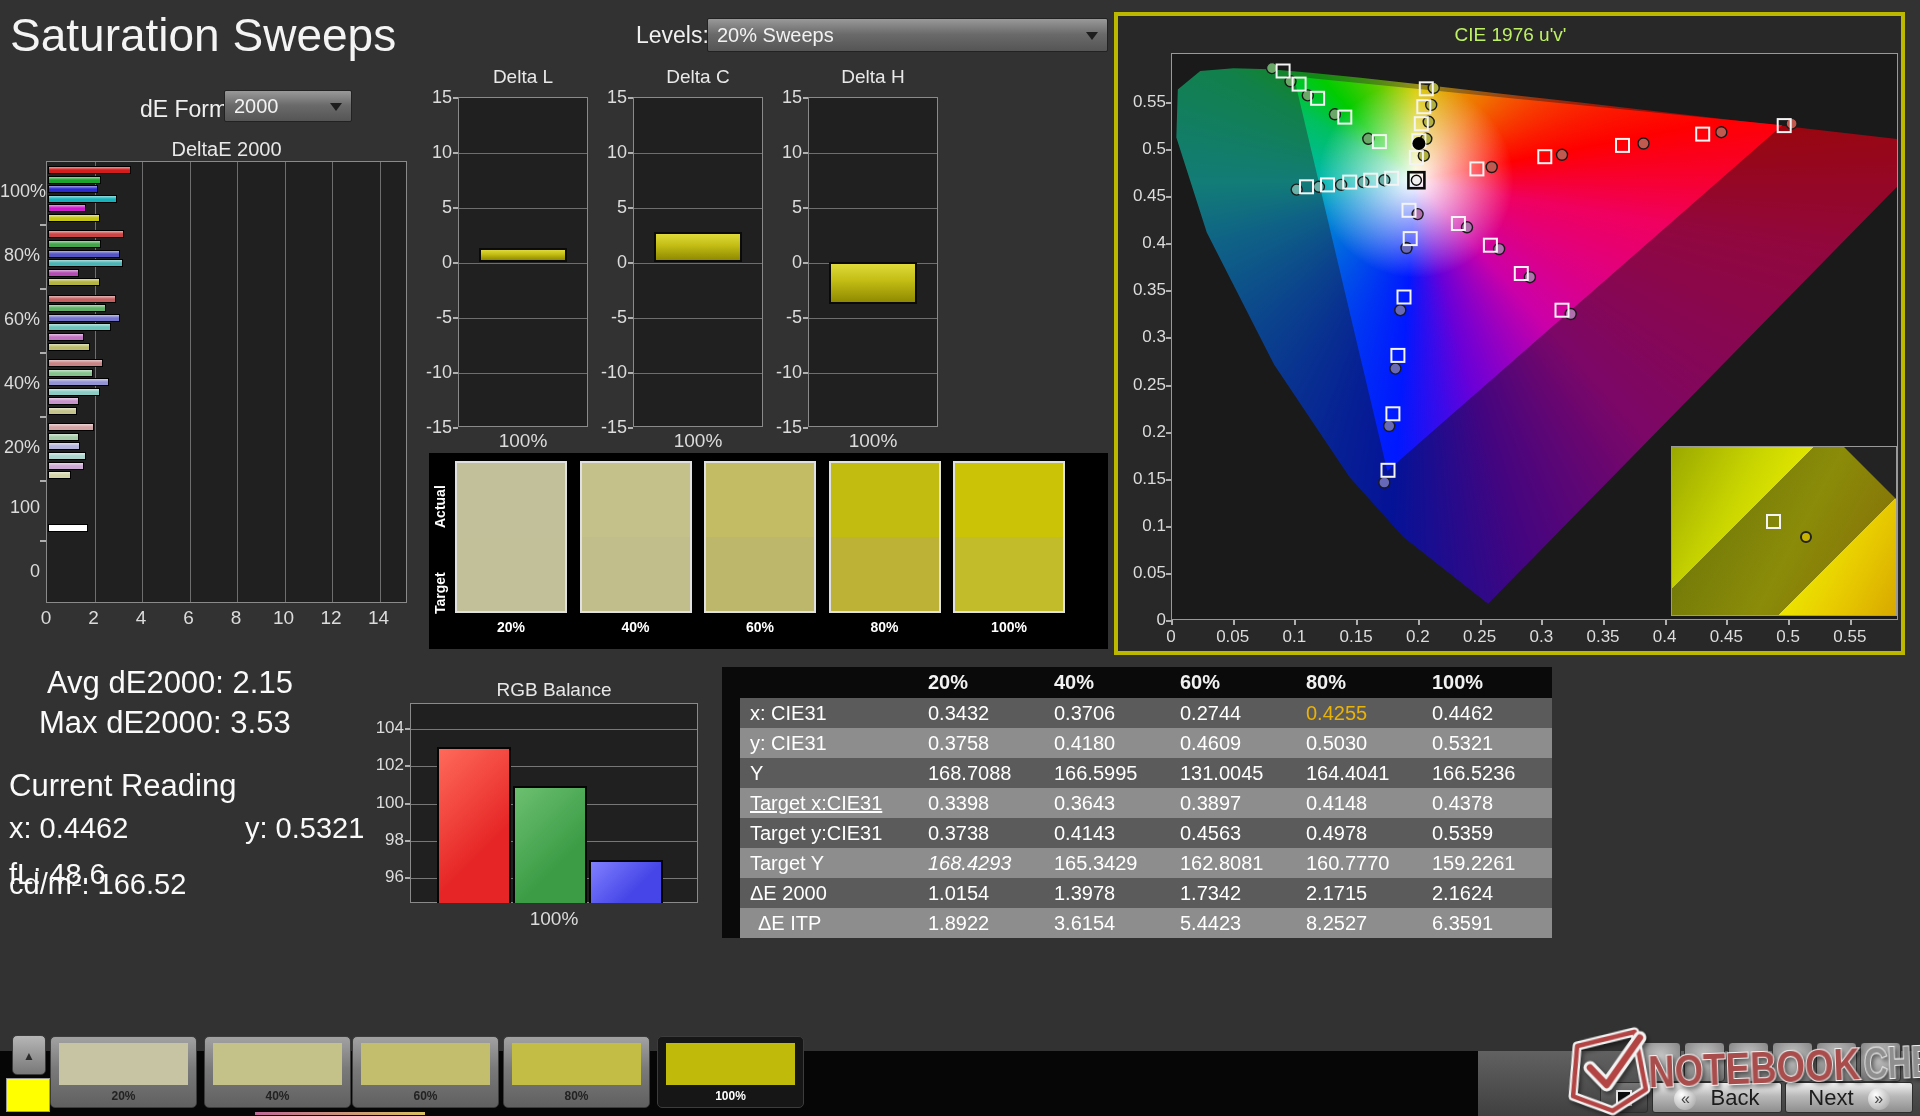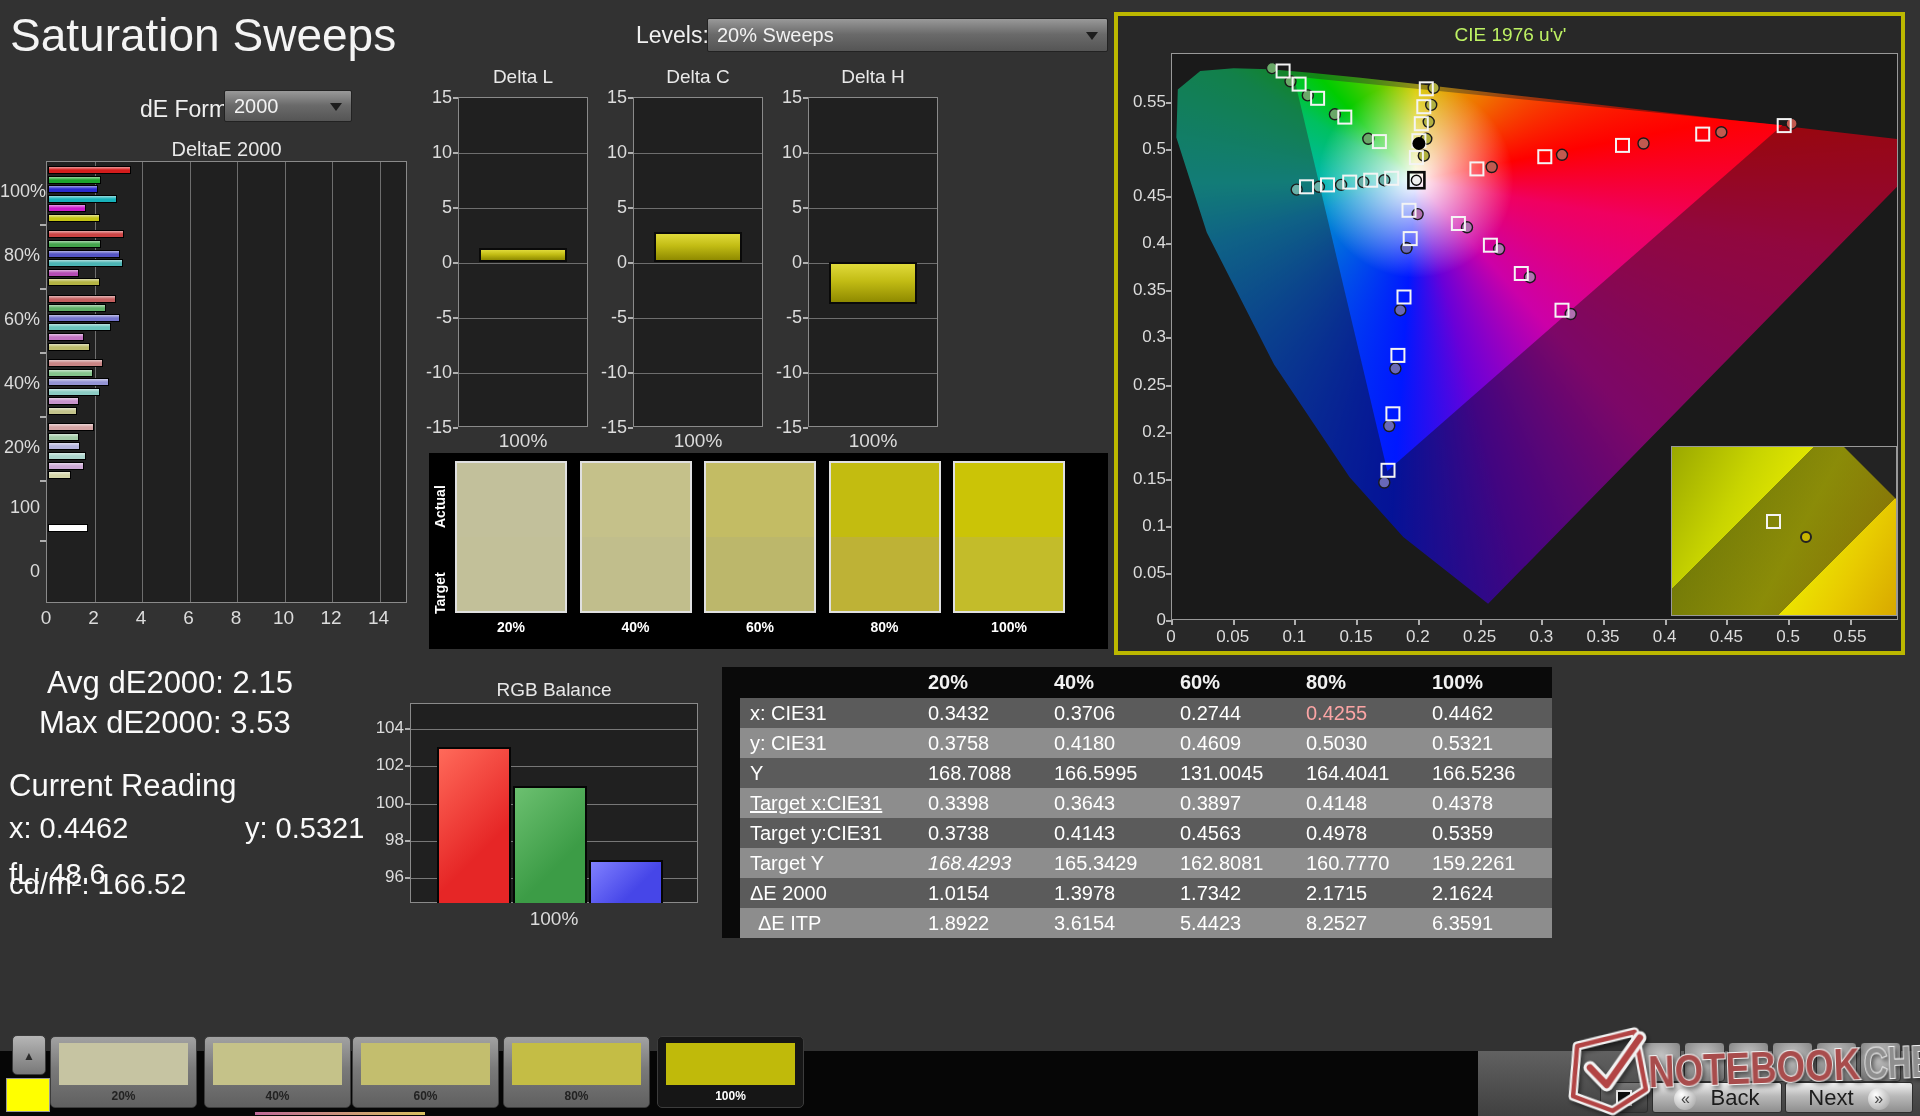--- a/index.html
+++ b/index.html
@@ -365,7 +365,7 @@
         <div style="width: 126px; line-height: 30px; font-size: 20px; color: rgb(255, 255, 255); padding-left: 6px;">0.3432</div>
         <div style="width: 126px; line-height: 30px; font-size: 20px; color: rgb(255, 255, 255); padding-left: 6px;">0.3706</div>
         <div style="width: 126px; line-height: 30px; font-size: 20px; color: rgb(255, 255, 255); padding-left: 6px;">0.2744</div>
-        <div style="width: 126px; line-height: 30px; font-size: 20px; color: #fca5a5; padding-left: 6px;">0.4255</div>
+        <div style="width: 126px; line-height: 30px; font-size: 20px; color: #eab308; padding-left: 6px;">0.4255</div>
         <div style="width: 126px; line-height: 30px; font-size: 20px; color: rgb(255, 255, 255); padding-left: 6px;">0.4462</div>
       </div>
       <div style="position: absolute; left: 740px; top: 728px; width: 812px; height: 30px; background: rgb(141, 141, 141); display: flex;">

